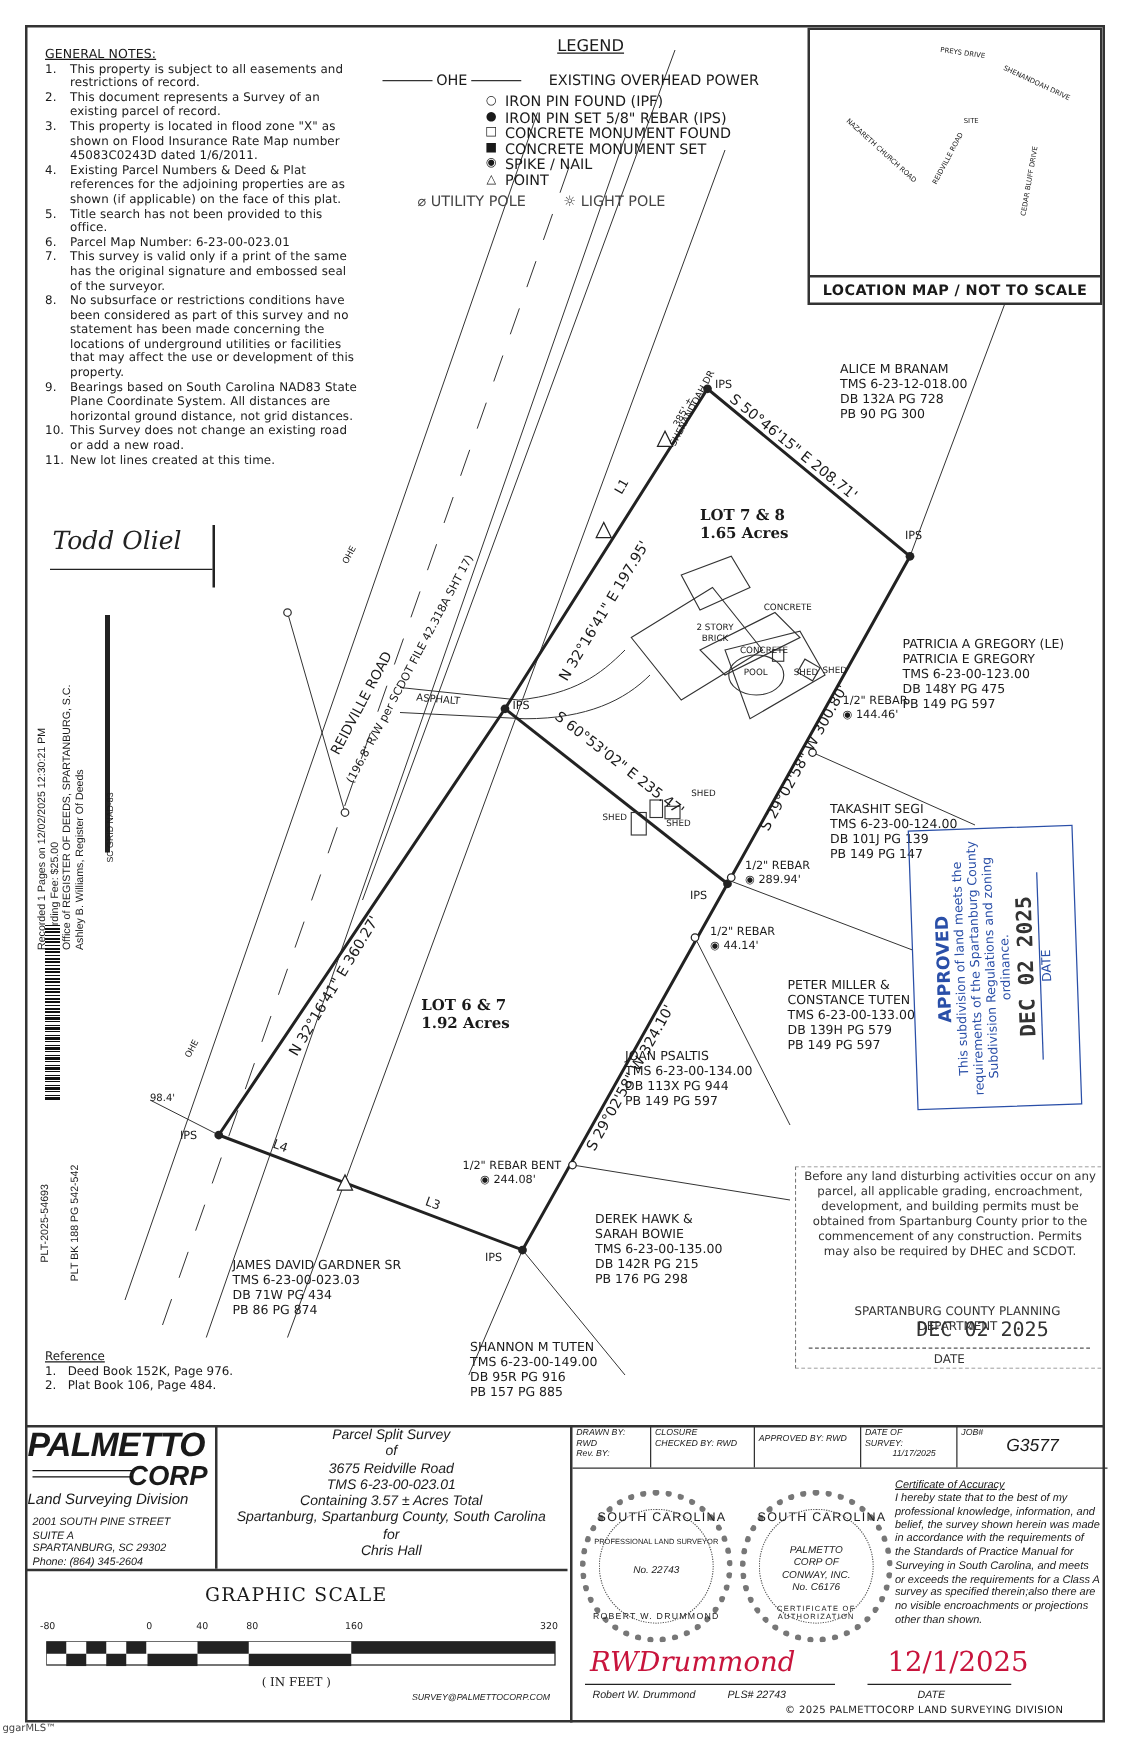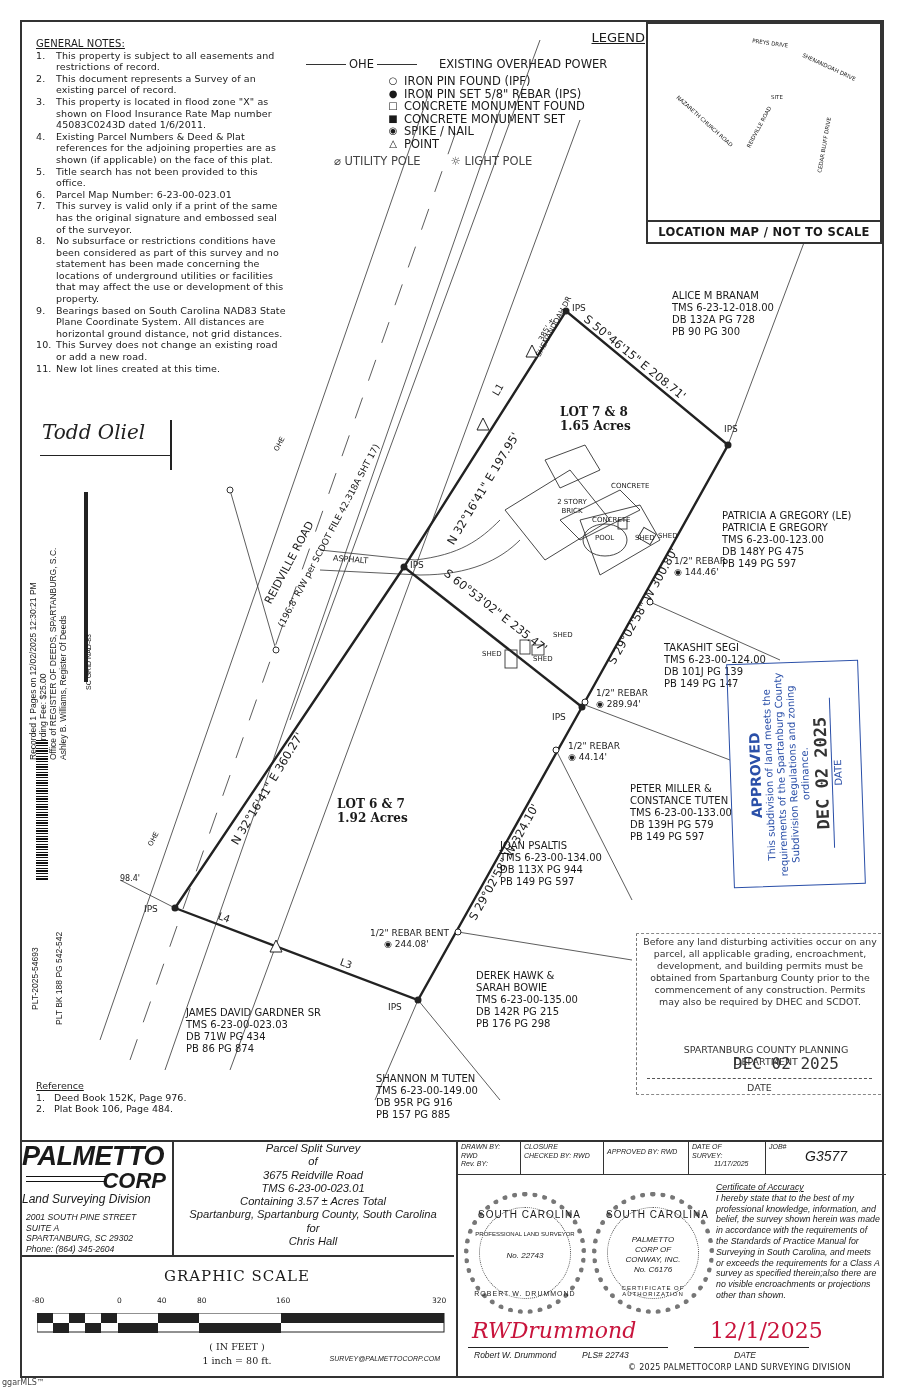--- a/index.html
+++ b/index.html
@@ -11,7 +11,7 @@
   .notes ol{margin:0;padding:0;list-style:none;}
   .notes li{display:flex;}
   .notes li .n{width:20px;flex:none;}
-  .legend-title{font-size:13px;text-decoration:underline;text-align:right;}
+  .legend-title{font-size:13px;text-decoration:underline;text-align:center;}
   .legend-row{font-size:11.5px;line-height:12.5px;display:flex;align-items:center;}
   .legend-row .sym{width:22px;text-align:center;font-size:10px;}
   .locmap{position:absolute;left:646px;top:22px;width:236px;height:222px;border:2px solid #333;box-sizing:border-box;background:#fff;}

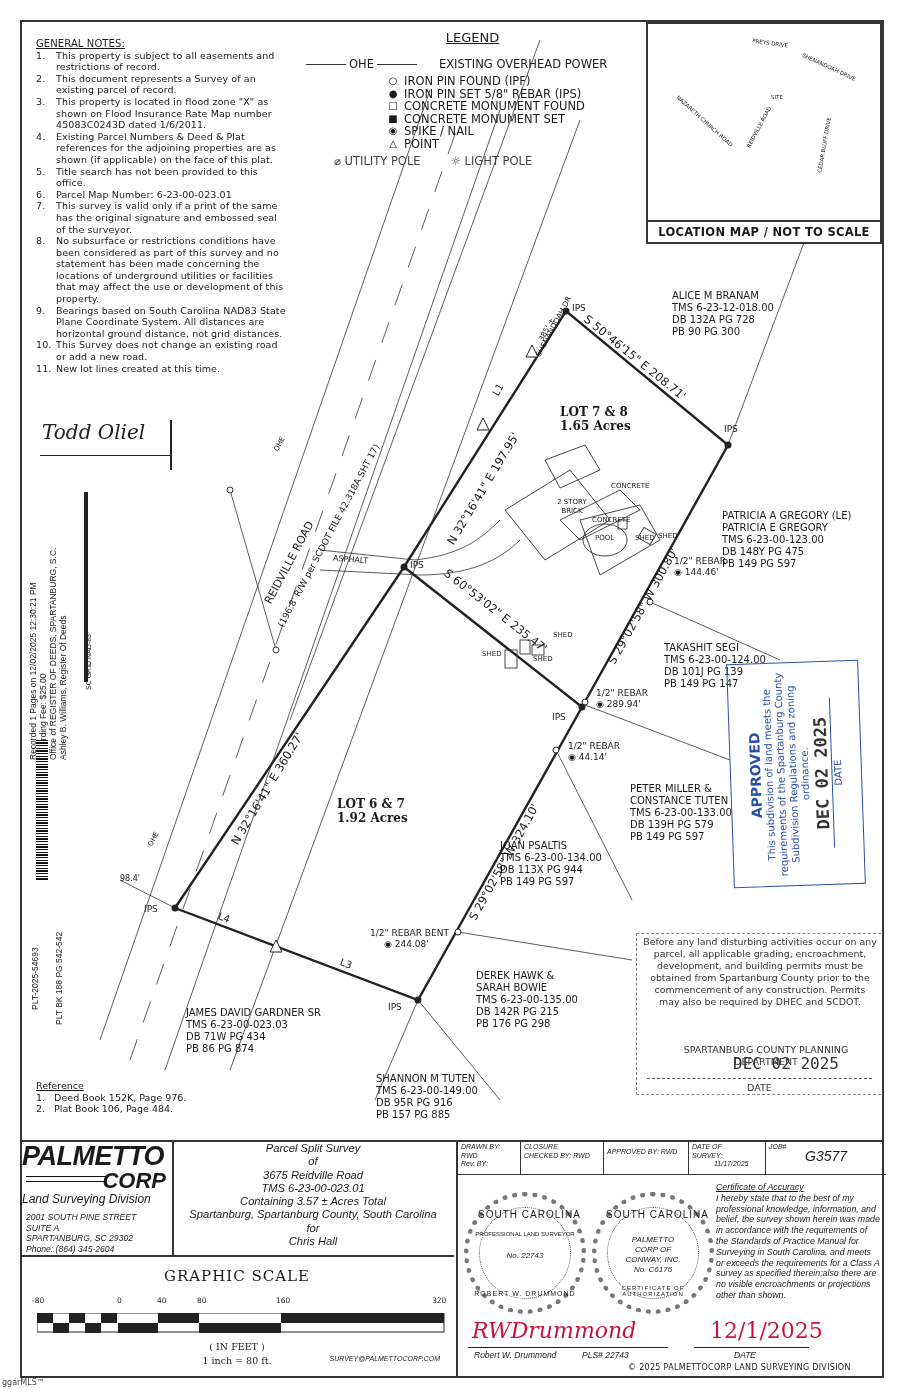--- a/index.html
+++ b/index.html
@@ -448,7 +448,6 @@
   <span class="scale-ticks" style="left:412px;">320</span>
   <div class="scale-units">
     <div>( IN FEET )</div>
-    <div>1 inch  =  80   ft.</div>
   </div>
   <div class="scale-email">SURVEY@PALMETTOCORP.COM</div>
 </div>

